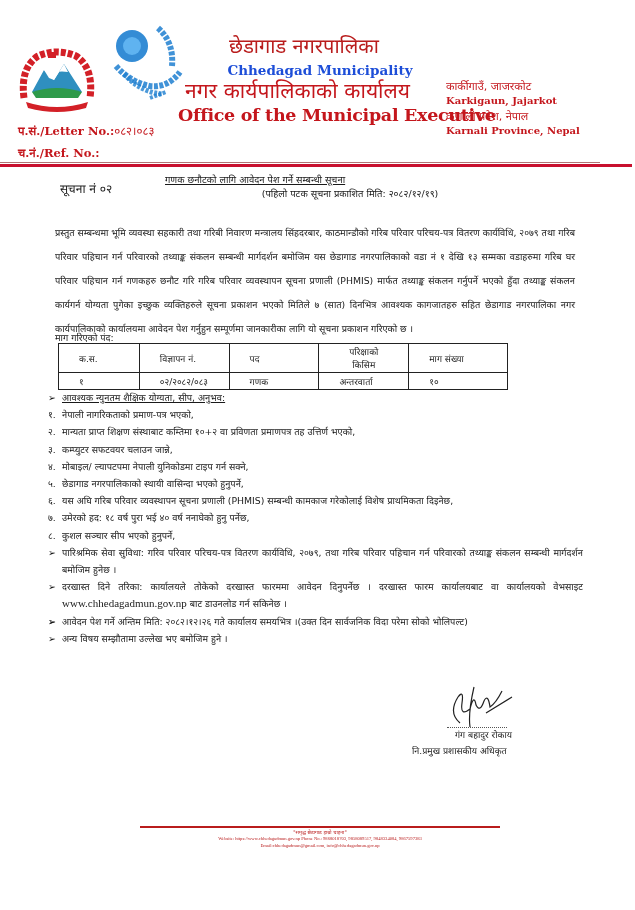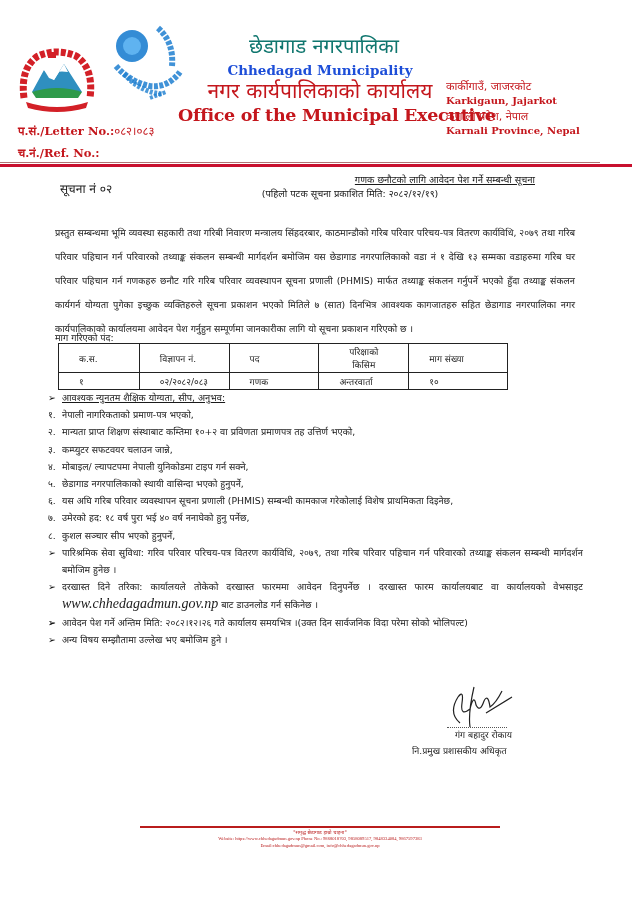--- a/index.html
+++ b/index.html
@@ -10,7 +10,7 @@
   
   .emblem { left: 18px; top: 48px; width: 78px; height: 66px; }
   .seal { left: 110px; top: 22px; width: 80px; height: 80px; }
-  .hdr-np-1 { left: 204px; top: 32px; width: 240px; text-align: center; font-size: 20px; color: #0f766e; font-family: "DejaVu Sans", sans-serif; }
+  .hdr-np-1 { left: 184px; top: 32px; width: 240px; text-align: center; font-size: 20px; color: #b91c1c; font-family: "DejaVu Sans", sans-serif; }
   .hdr-en-1 { left: 200px; top: 62px; width: 240px; text-align: center; font-size: 13.5px; font-weight: bold; color: #1d4ed8; font-family: "DejaVu Serif", serif; }
   .hdr-np-2 { left: 185px; top: 76px; width: 270px; text-align: center; font-size: 21px; color: #c4161c; font-family: "DejaVu Sans", sans-serif; }
   .hdr-en-2 { left: 178px; top: 105px; width: 275px; text-align: left; font-size: 17.5px; font-weight: bold; color: #c4161c; font-family: "DejaVu Serif", serif; letter-spacing: -0.3px; white-space: nowrap; }

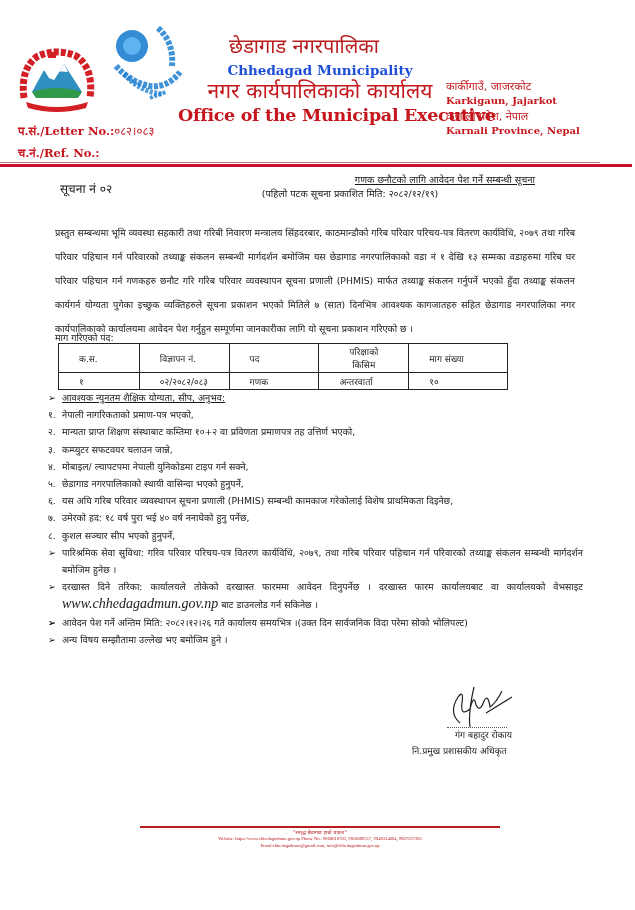--- a/index.html
+++ b/index.html
@@ -12,7 +12,7 @@
   .seal { left: 110px; top: 22px; width: 80px; height: 80px; }
   .hdr-np-1 { left: 184px; top: 32px; width: 240px; text-align: center; font-size: 20px; color: #b91c1c; font-family: "DejaVu Sans", sans-serif; }
   .hdr-en-1 { left: 200px; top: 62px; width: 240px; text-align: center; font-size: 13.5px; font-weight: bold; color: #1d4ed8; font-family: "DejaVu Serif", serif; }
-  .hdr-np-2 { left: 185px; top: 76px; width: 270px; text-align: center; font-size: 21px; color: #c4161c; font-family: "DejaVu Sans", sans-serif; }
+  .hdr-np-2 { left: 185px; top: 76px; width: 270px; font-size: 21px; color: #c4161c; font-family: "DejaVu Sans", sans-serif; }
   .hdr-en-2 { left: 178px; top: 105px; width: 275px; text-align: left; font-size: 17.5px; font-weight: bold; color: #c4161c; font-family: "DejaVu Serif", serif; letter-spacing: -0.3px; white-space: nowrap; }
   .addr { left: 446px; font-size: 10.5px; font-weight: bold; color: #c4161c; white-space: nowrap; }
   .addr.np { font-family: "DejaVu Sans", sans-serif; font-weight: normal; font-size: 11px; }

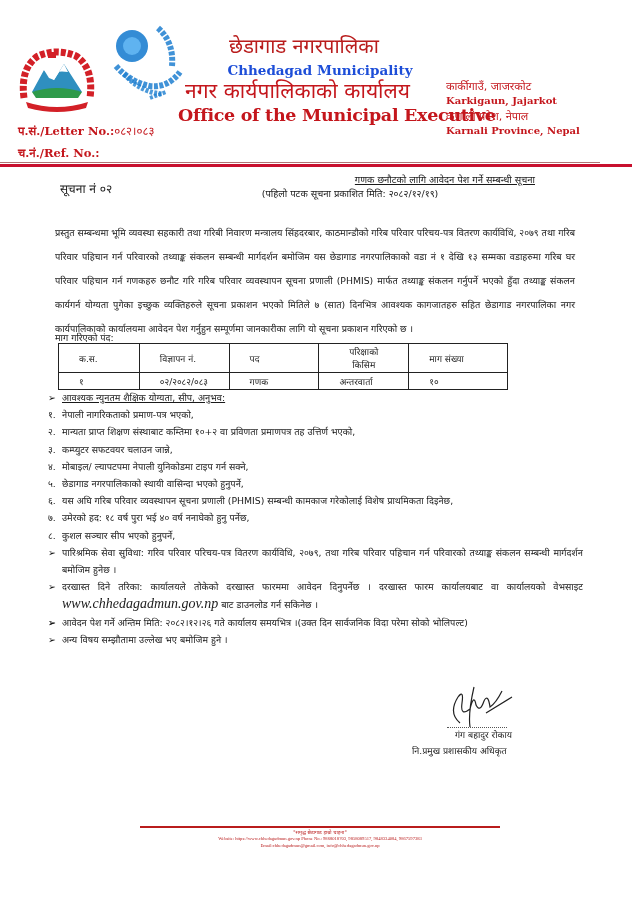--- a/index.html
+++ b/index.html
@@ -26,7 +26,7 @@
   
   .np { font-family: "DejaVu Sans", sans-serif; }
   .notice-no { left: 60px; top: 180px; font-size: 12px; }
-  .title-main { left: 165px; top: 173px; width: 370px; text-align: right; font-size: 9.5px; text-decoration: underline; }
+  .title-main { left: 165px; top: 173px; width: 370px; text-align: left; font-size: 9.5px; text-decoration: underline; }
   .title-sub { left: 165px; top: 187px; width: 370px; text-align: center; font-size: 9.5px; }
 
   .para { left: 55px; top: 221px; width: 520px; font-size: 9.3px; line-height: 24px; text-align: justify; }

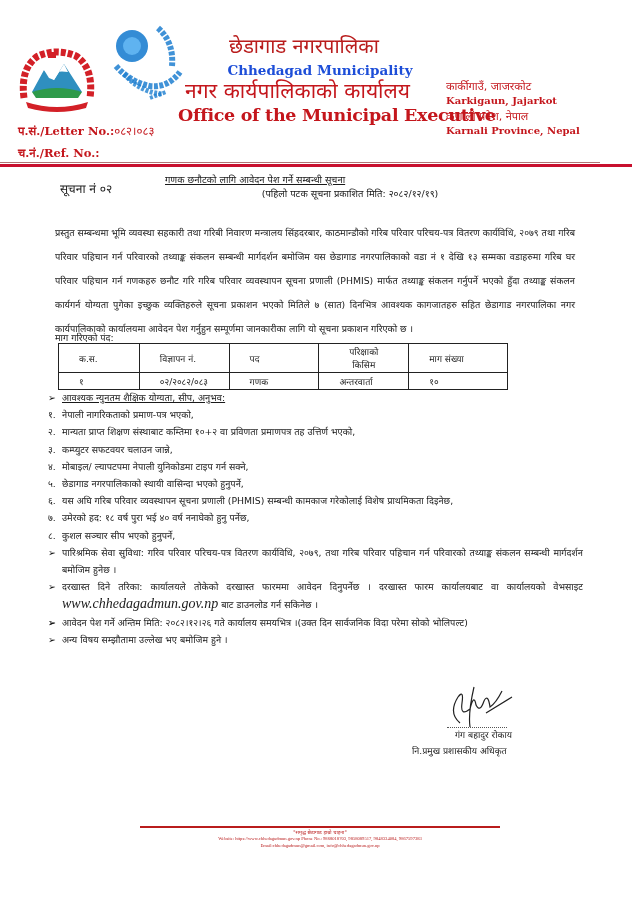--- a/index.html
+++ b/index.html
@@ -40,7 +40,7 @@
   .list .row { position: relative; line-height: 17.2px; padding-left: 14px; text-align: justify; }
   .list .row .mk { position: absolute; left: 0; top: 0; }
   .list .u { text-decoration: underline; }
-  .url { font-family: "Liberation Serif", serif; font-size: 14px; font-style: italic; }
+  .url { font-family: "Liberation Serif", serif; font-size: 11px; }
 
   
   .sig { left: 440px; top: 683px; width: 75px; height: 45px; }

